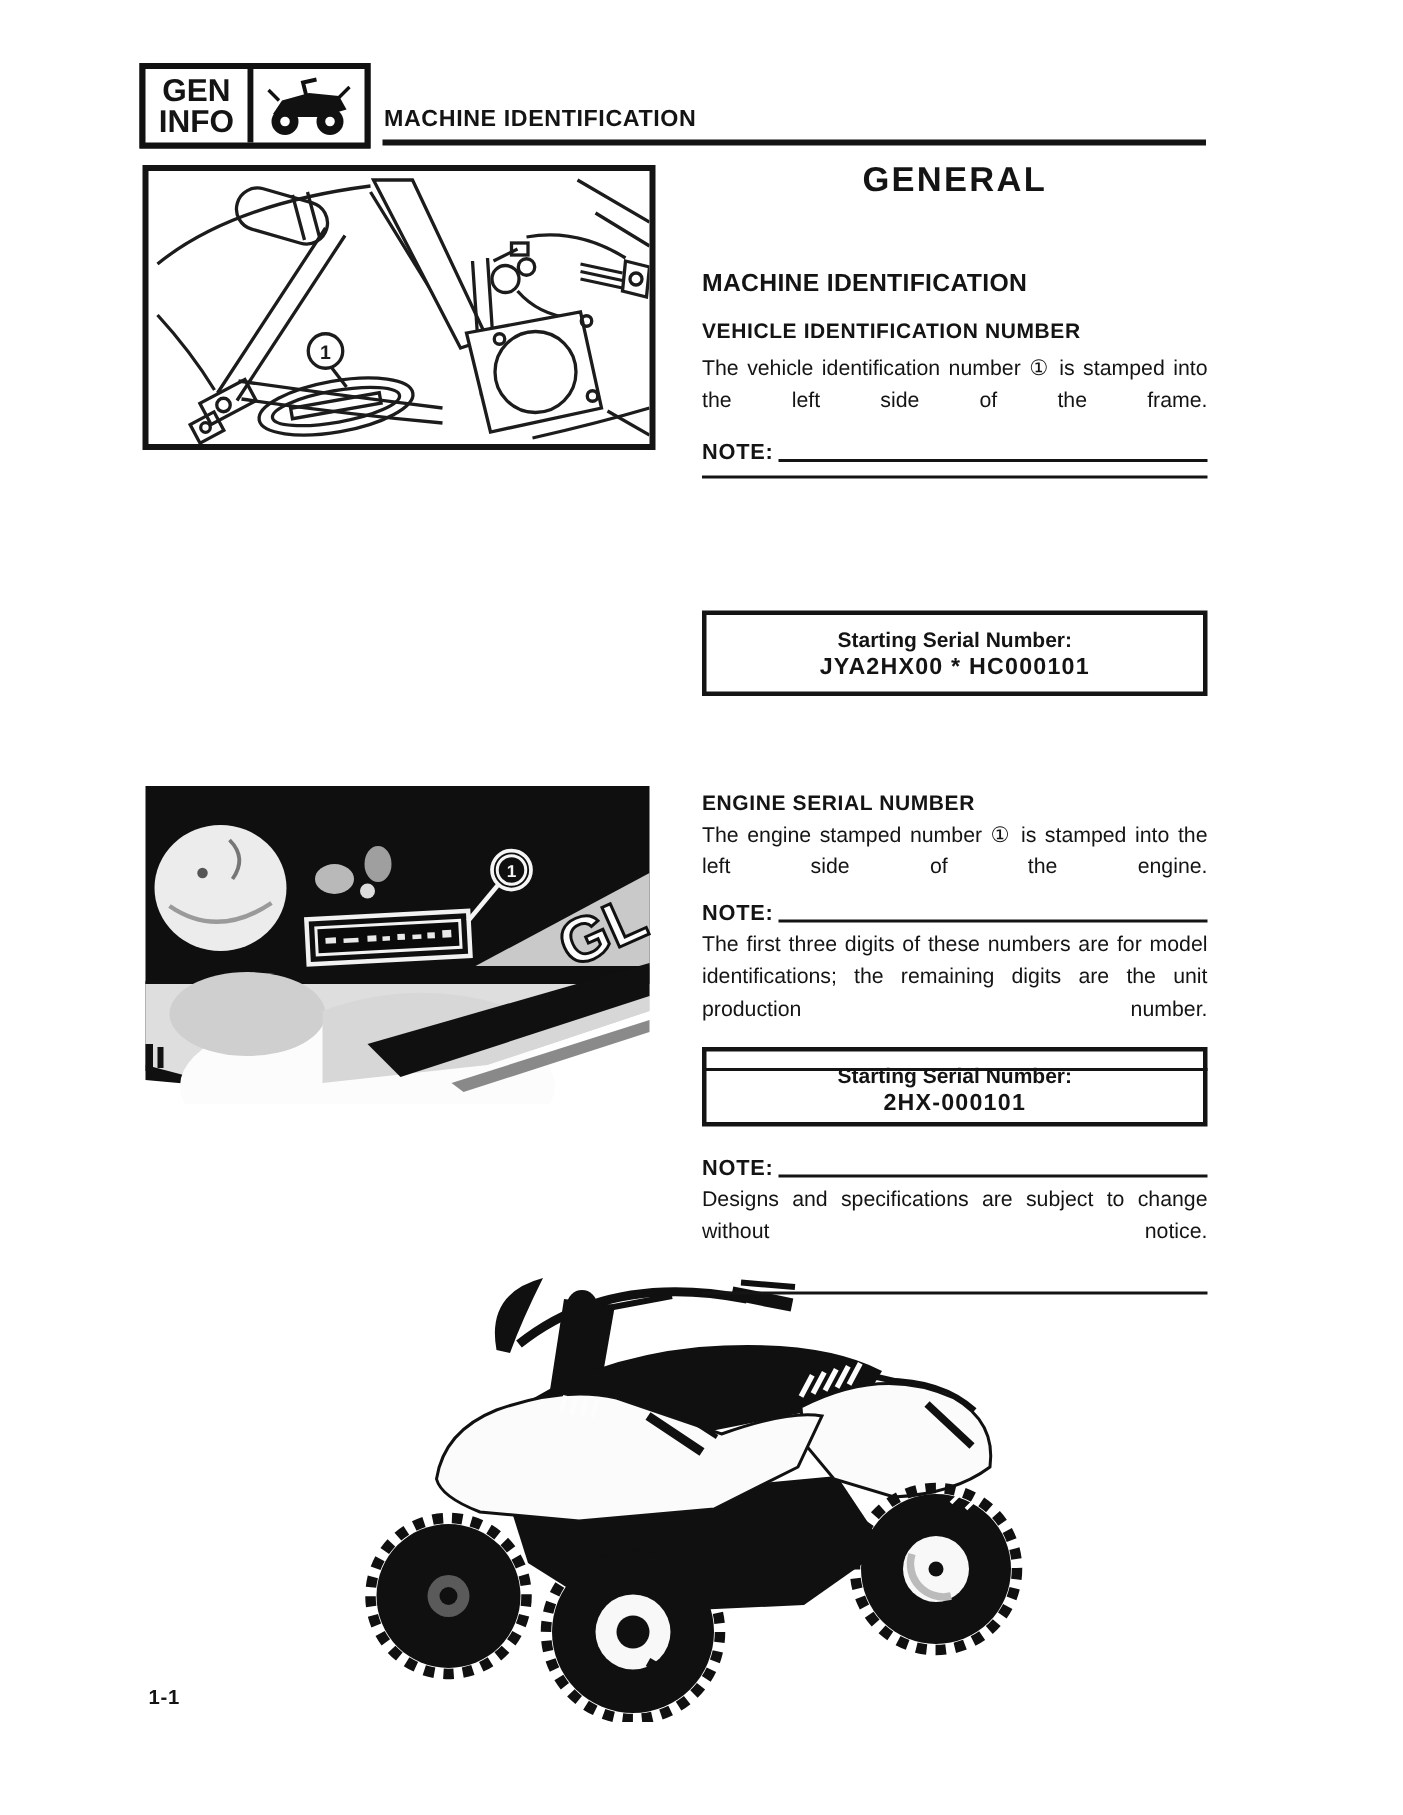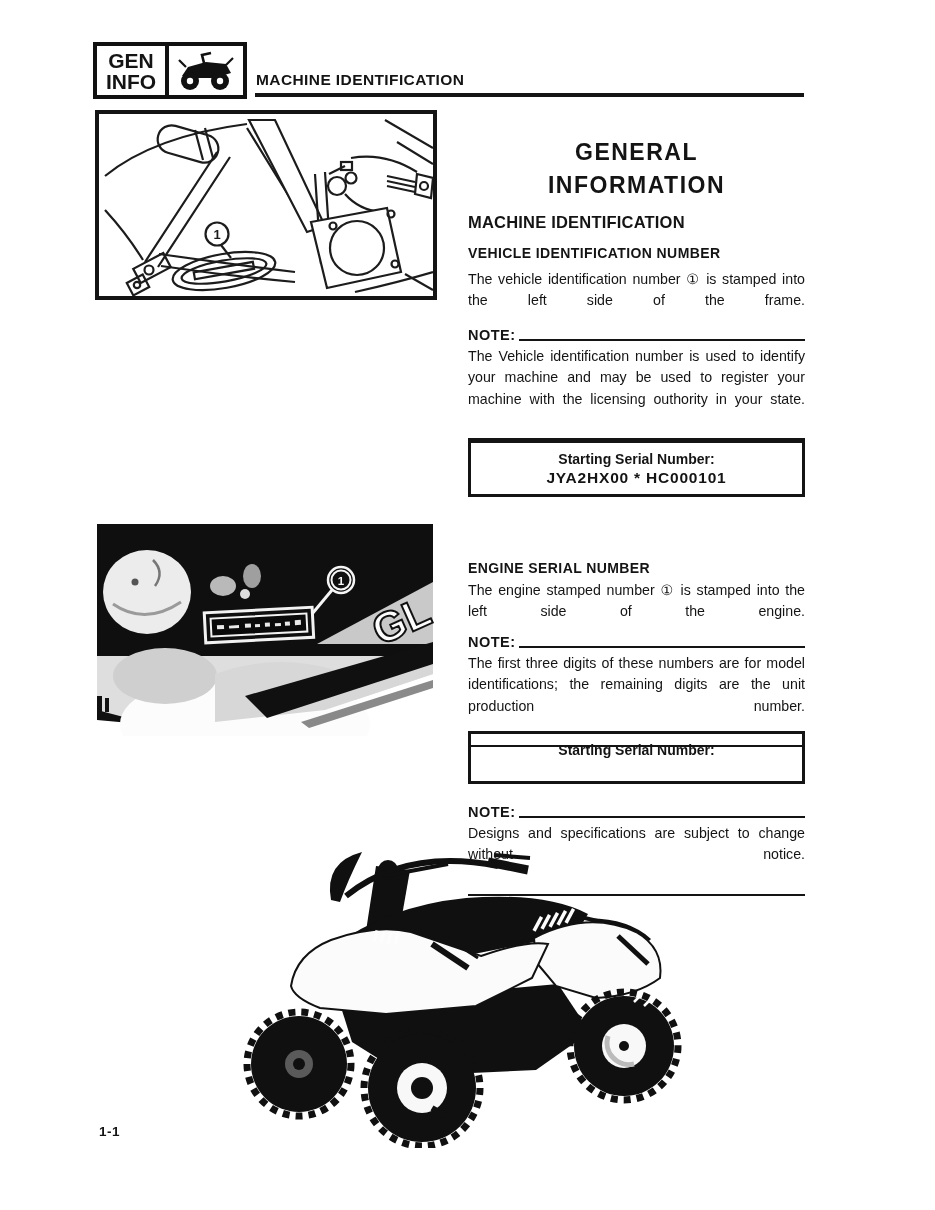--- a/index.html
+++ b/index.html
@@ -35,7 +35,7 @@
 
   
   .col { position:absolute; left:468px; top:0; width:337px; height:1210px; }
-  .blk { position:absolute; left:0; width:337px;margin-top:33px; }
+  .blk { position:absolute; left:0; width:337px; }
   .page-title { text-align:center; font-size:23px; font-weight:bold; line-height:33px; letter-spacing:1.5px; }
   .h2 { font-size:16.5px; font-weight:bold; letter-spacing:0.2px; }
   .h3 { font-size:14px; font-weight:bold; letter-spacing:0.4px; }

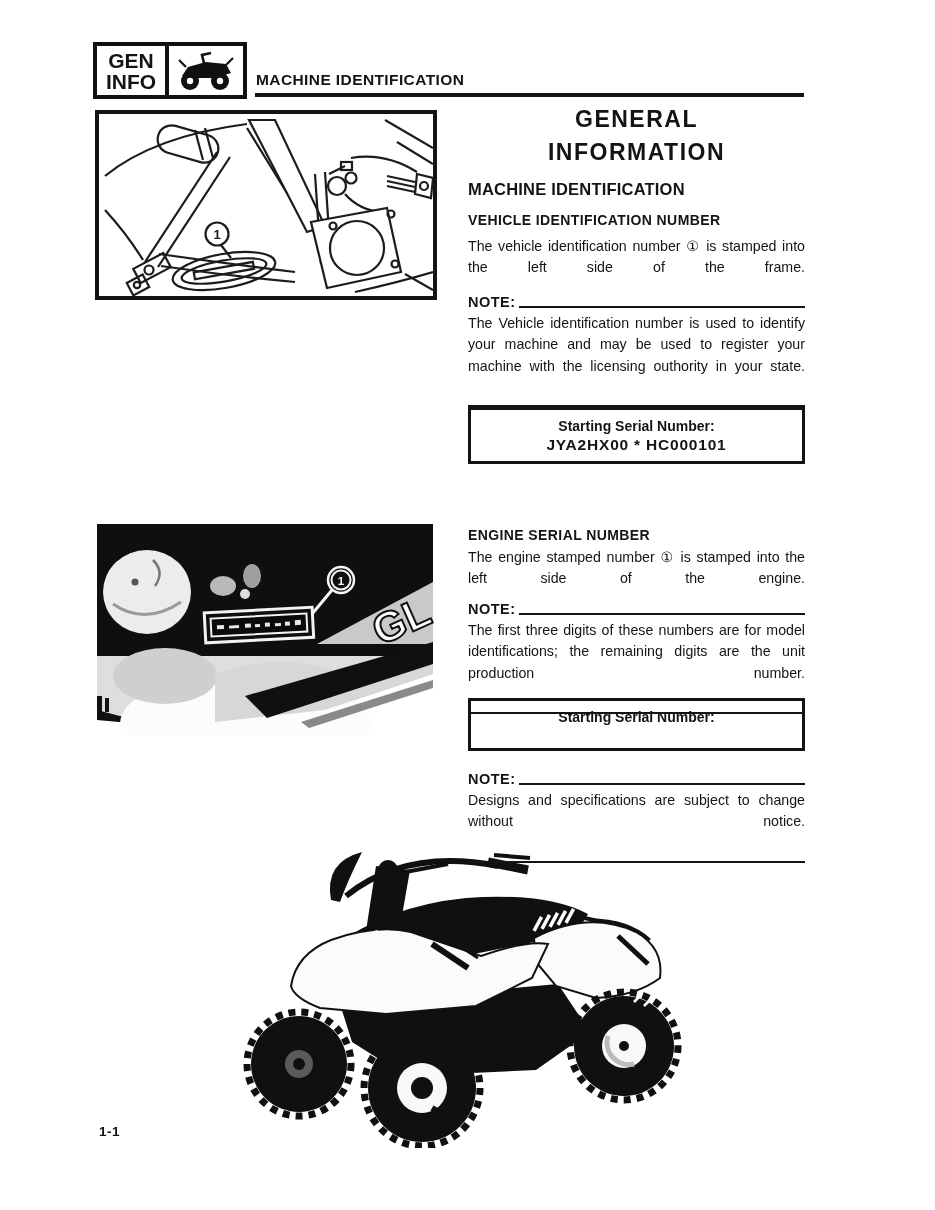--- a/index.html
+++ b/index.html
@@ -237,7 +237,6 @@
 
     <div class="blk page-title" style="top:103px">
       <div>GENERAL</div>
-      <div>INFORMATION</div>
     </div>
 
     <div class="blk h2" style="top:180px">MACHINE IDENTIFICATION</div>

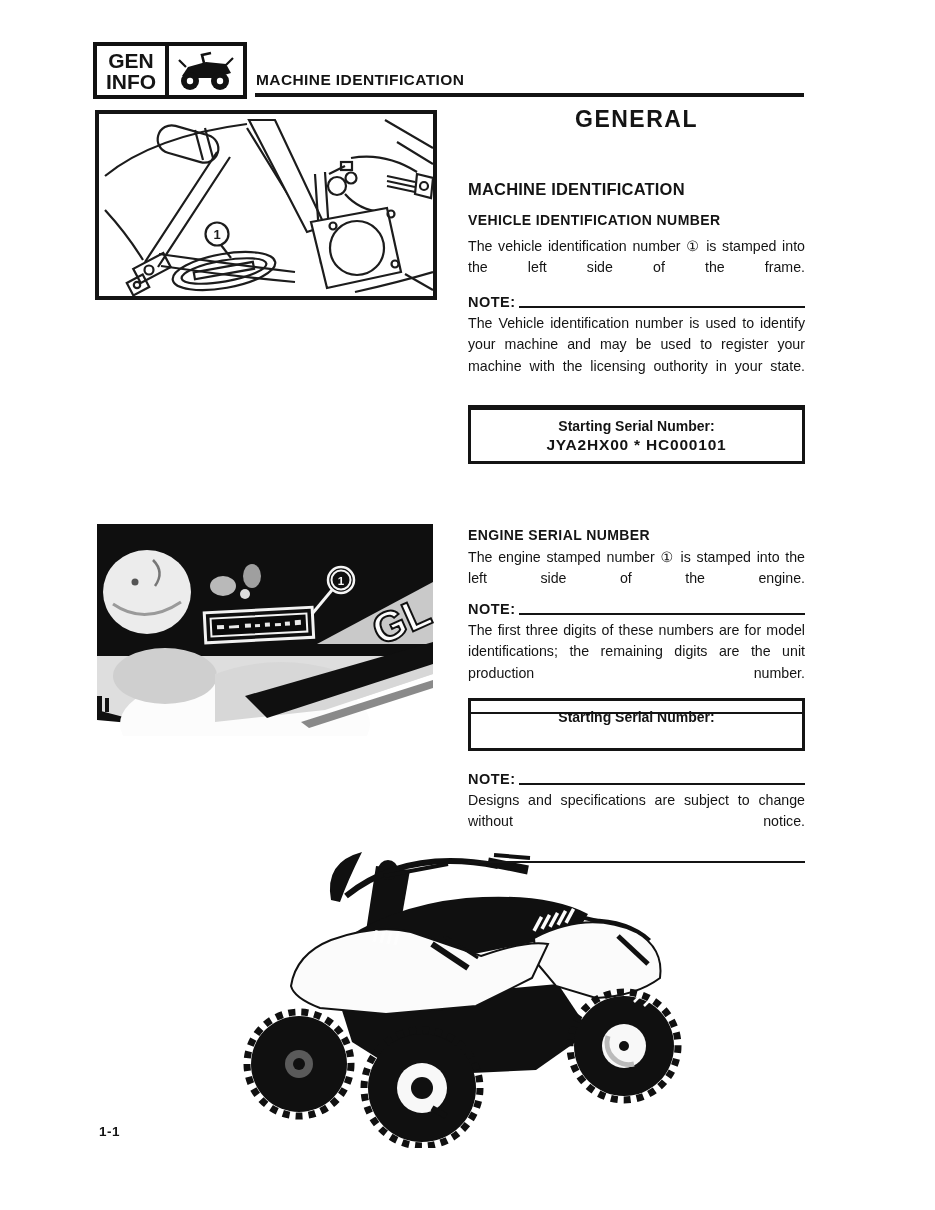--- a/index.html
+++ b/index.html
@@ -250,7 +250,6 @@
         <span class="note-label">NOTE:</span>
         <span class="note-rule"></span>
       </div>
-      <div class="body-txt note-body">The Vehicle identification number is used to identify your machine and may be used to register your machine with the licensing outhority in your state.</div>
       <div class="note-close"></div>
     </div>
 

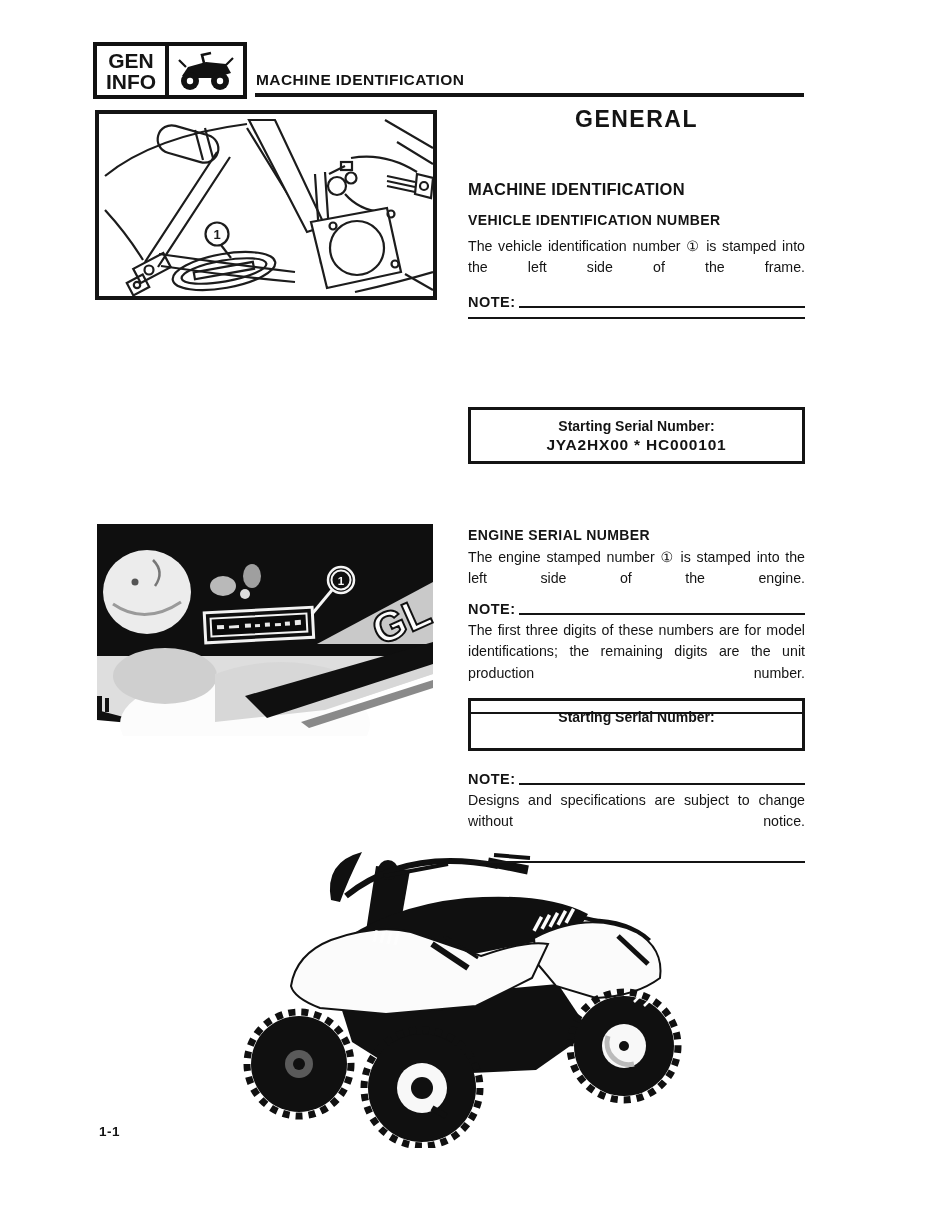--- a/index.html
+++ b/index.html
@@ -273,6 +273,7 @@
 
     <div class="blk serial-box" style="top:698px; height:53px">
       <div class="serial-label">Starting Serial Number:</div>
+      <div class="serial-value">2HX-000101</div>
     </div>
 
     <div class="blk" style="top:769px">

